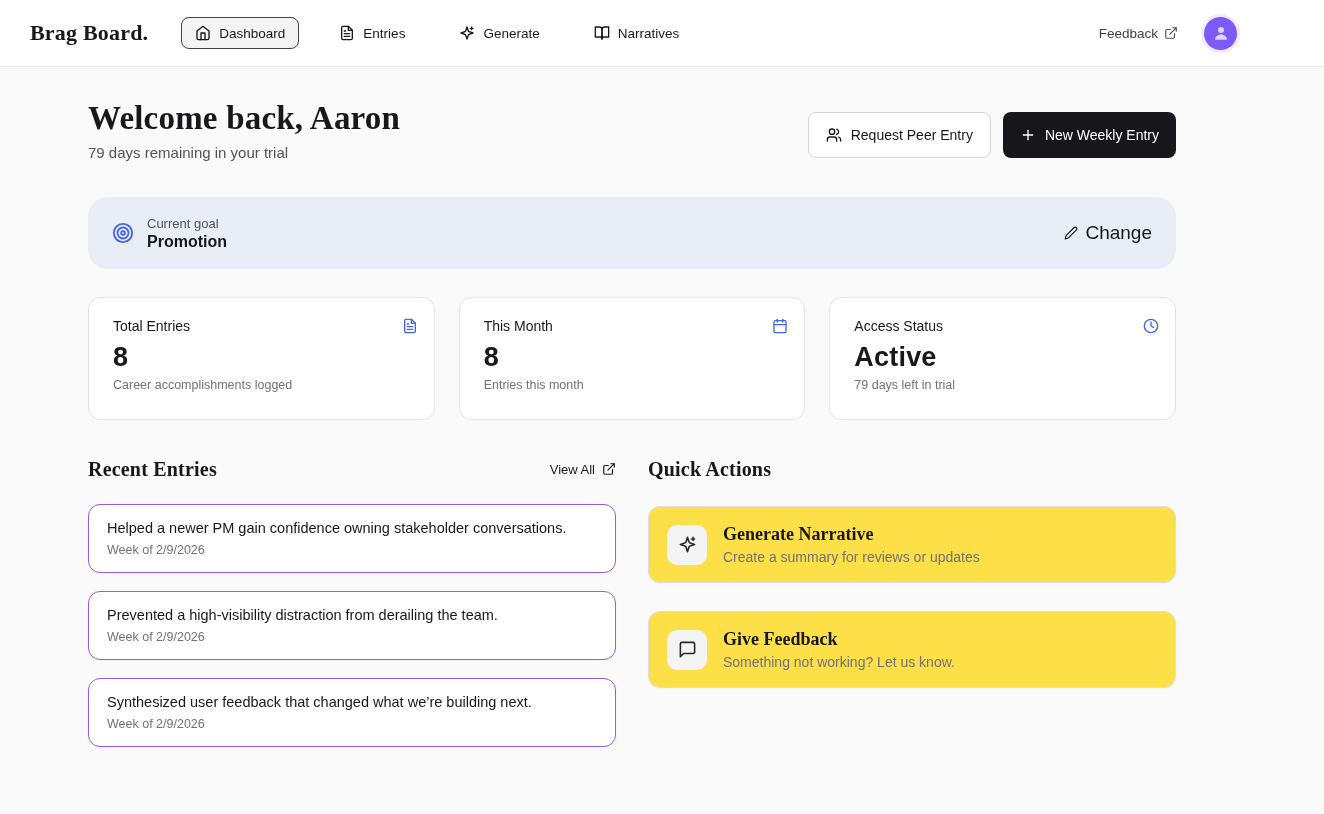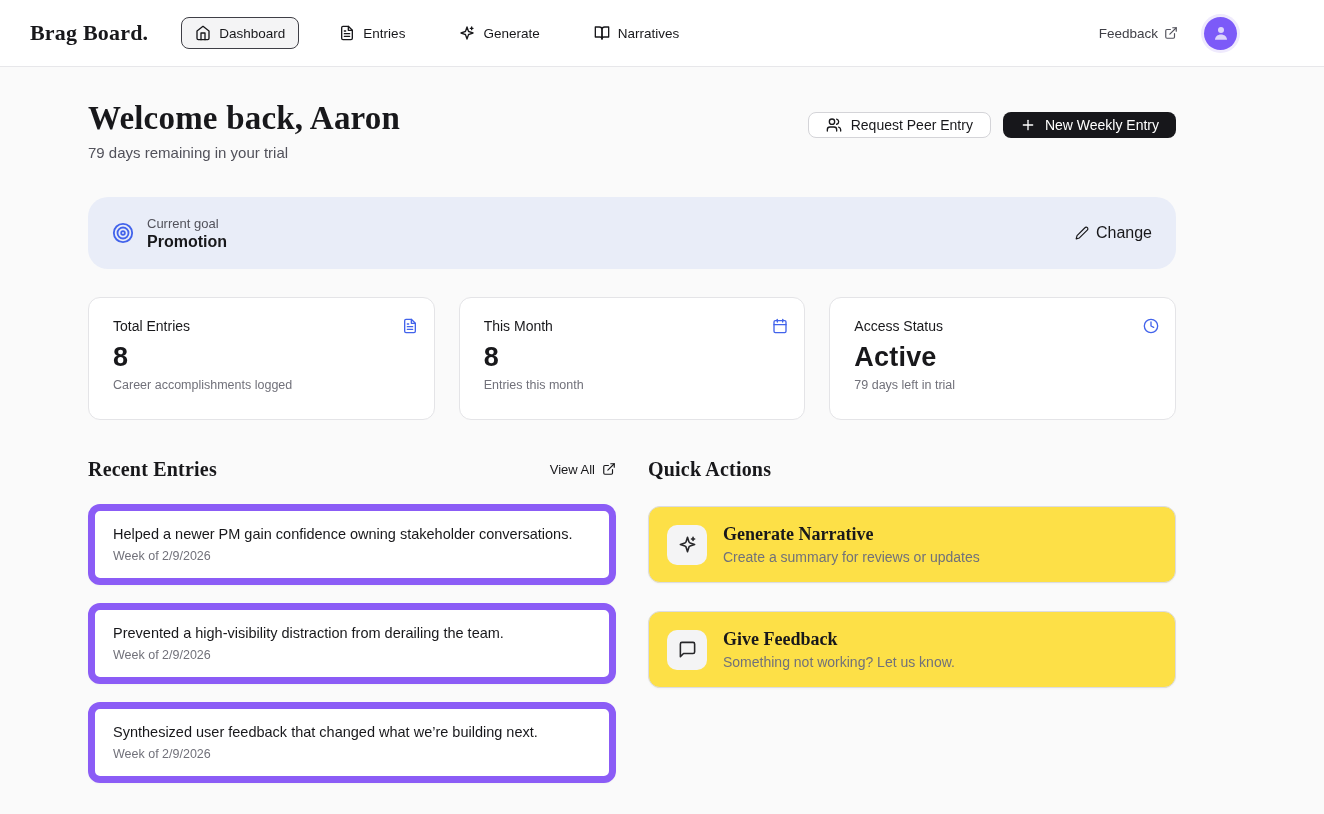--- a/index.html
+++ b/index.html
@@ -74,7 +74,7 @@
   .header-actions { display: flex; gap: 12px; margin-top: 12px; }
   .btn {
     display: flex; align-items: center; gap: 9px;
-    height: 26px; padding: 0 17px;
+    height: 46px; padding: 0 17px;
     border-radius: 8px; font-size: 14px; font-weight: 500;
     cursor: pointer; border: none;
     font-family: "Liberation Sans", sans-serif;

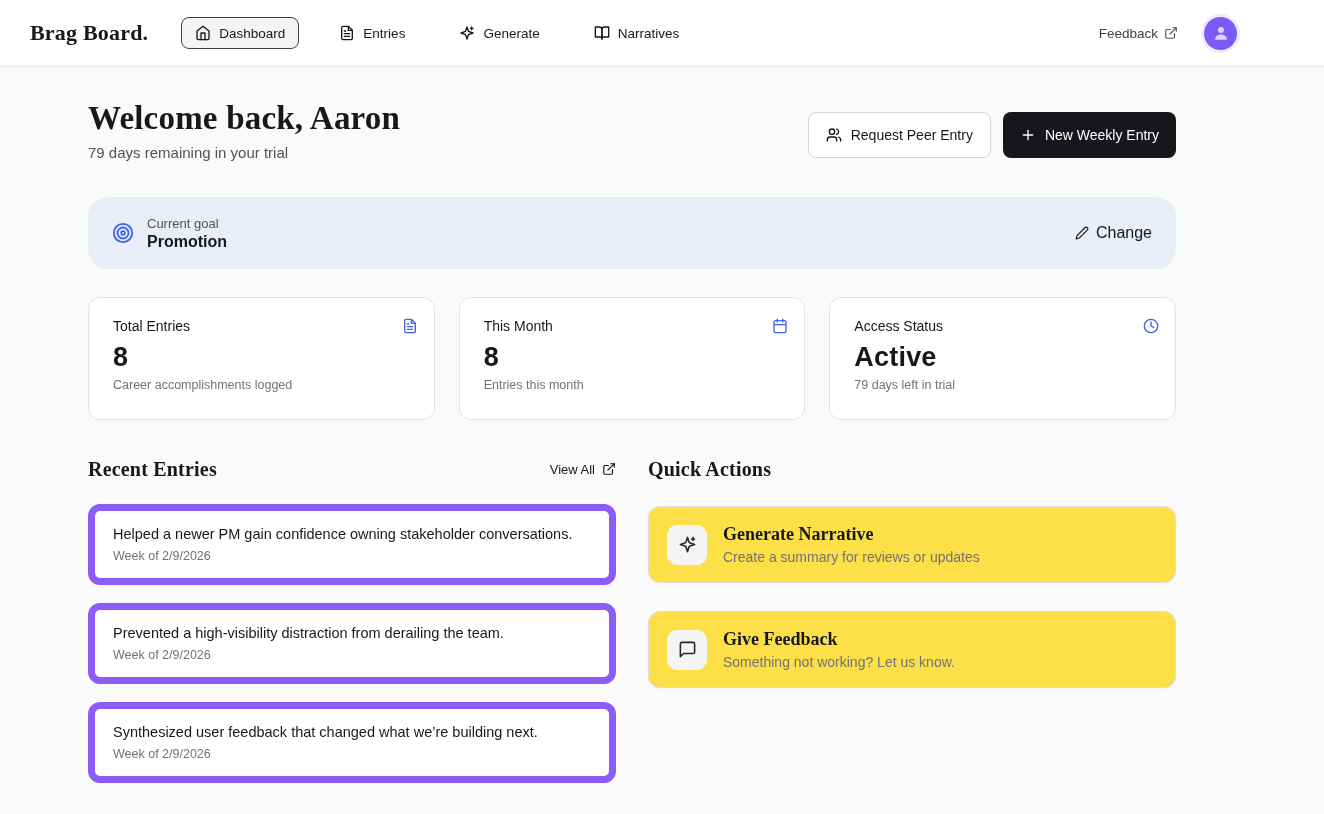--- a/index.html
+++ b/index.html
@@ -98,7 +98,7 @@
   .goal-value { font-size: 16px; font-weight: 600; margin-top: 2px; }
   .goal-change {
     display: flex; align-items: center; gap: 7px;
-    font-size: 16px; font-weight: 500; color: #18181b; cursor: pointer;
+    font-size: 19px; font-weight: 500; color: #18181b; cursor: pointer;
   }
   .goal-change svg { width: 14px; height: 14px; }
 

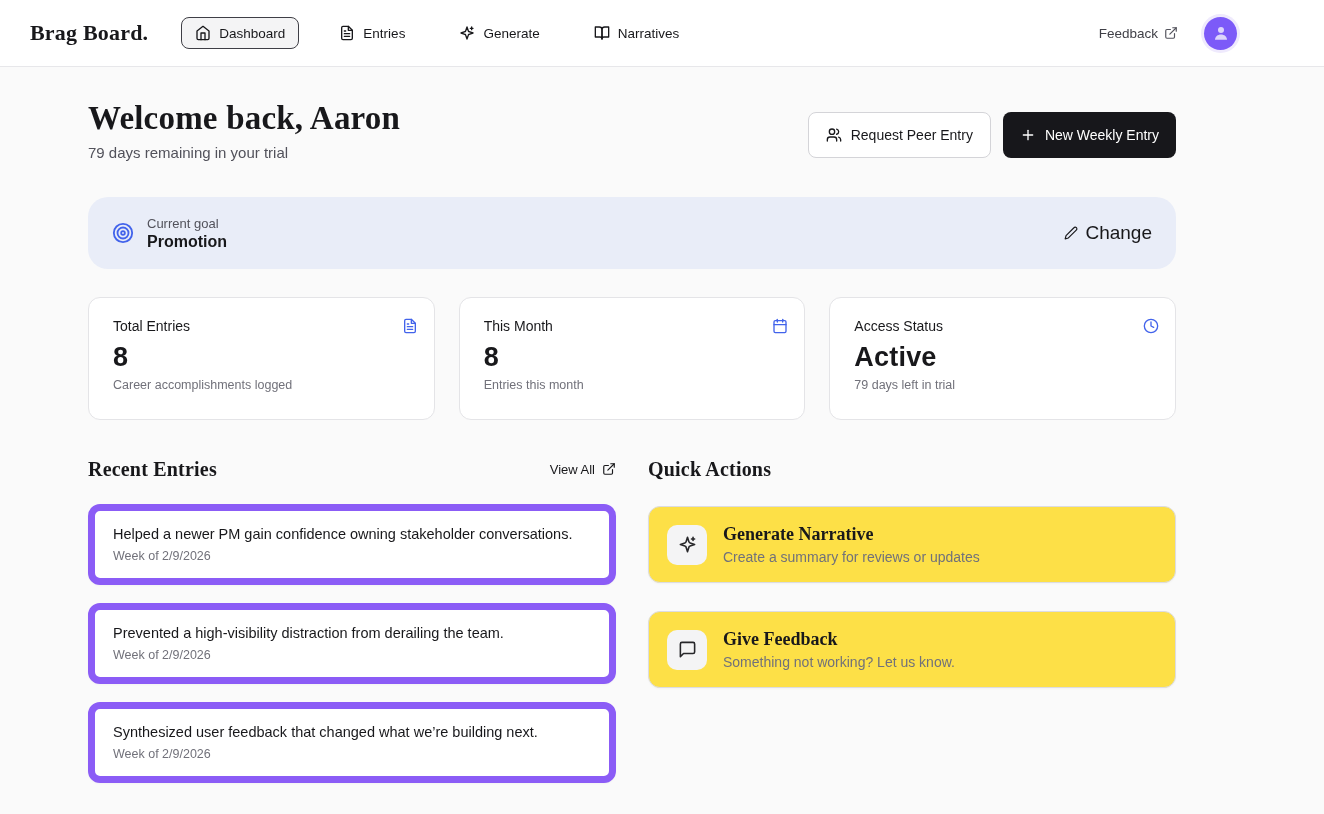--- a/index.html
+++ b/index.html
@@ -130,7 +130,7 @@
   .entry-list { margin-top: 22px; display: flex; flex-direction: column; gap: 18px; }
   .entry-card {
     background: #fff;
-    border: 7px solid #8b5cf6;
+    border: 1px solid #8b5cf6;
     border-radius: 12px;
     padding: 15px 18px;
     cursor: pointer;

